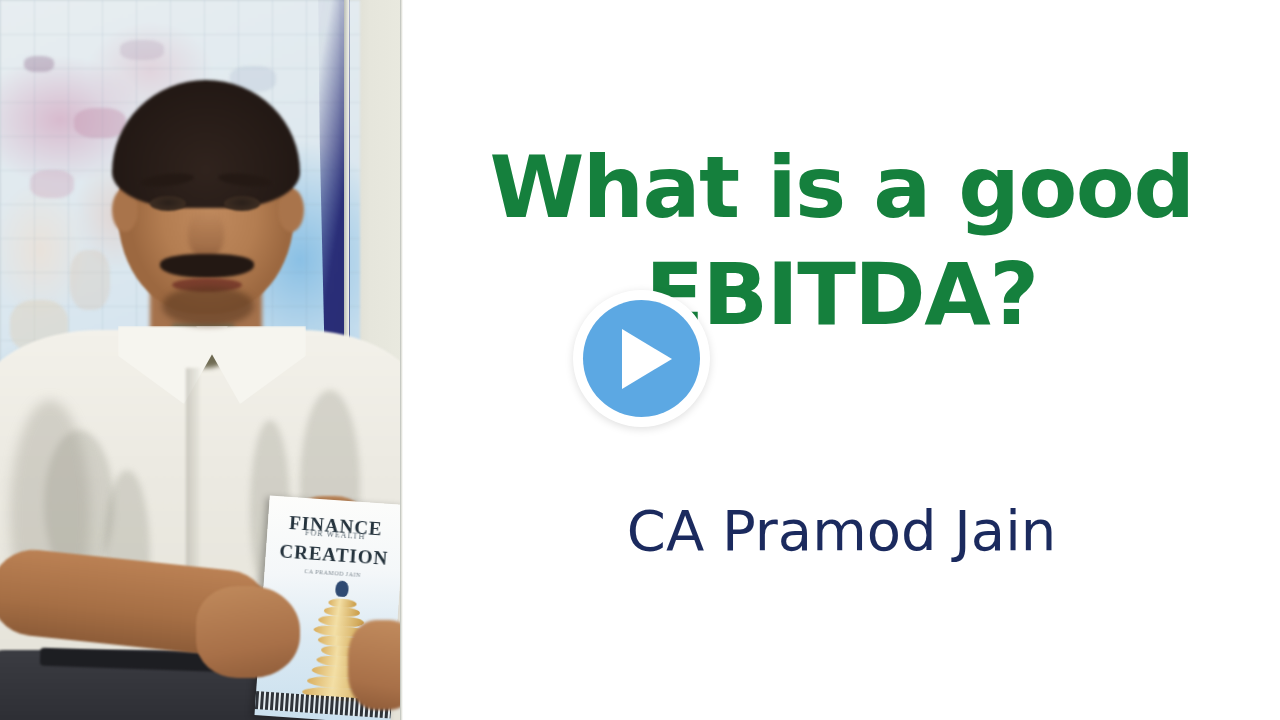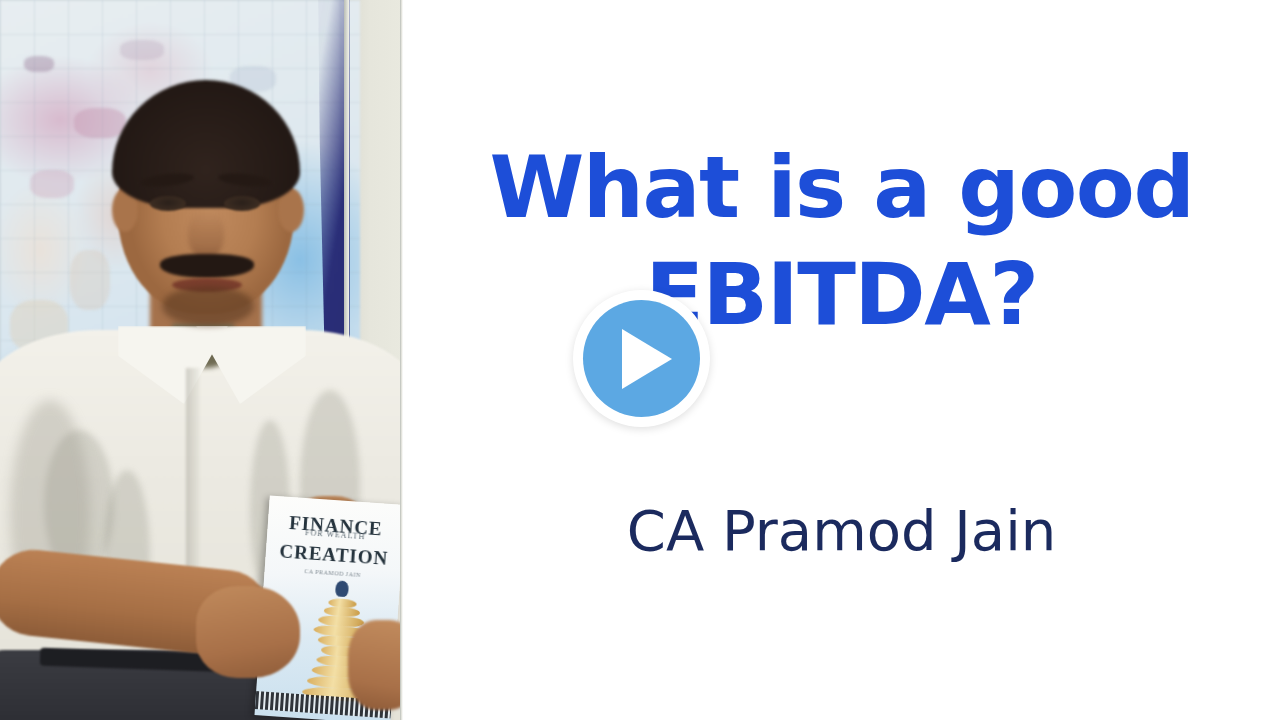--- a/index.html
+++ b/index.html
@@ -383,7 +383,7 @@
     left: 0; top: 134px;
     width: 877px;
     text-align: center;
-    color: #1d4ed8;
+    color: #15803d;
     font-family: "DejaVu Sans", sans-serif;
     font-weight: bold;
     font-size: 86px;

